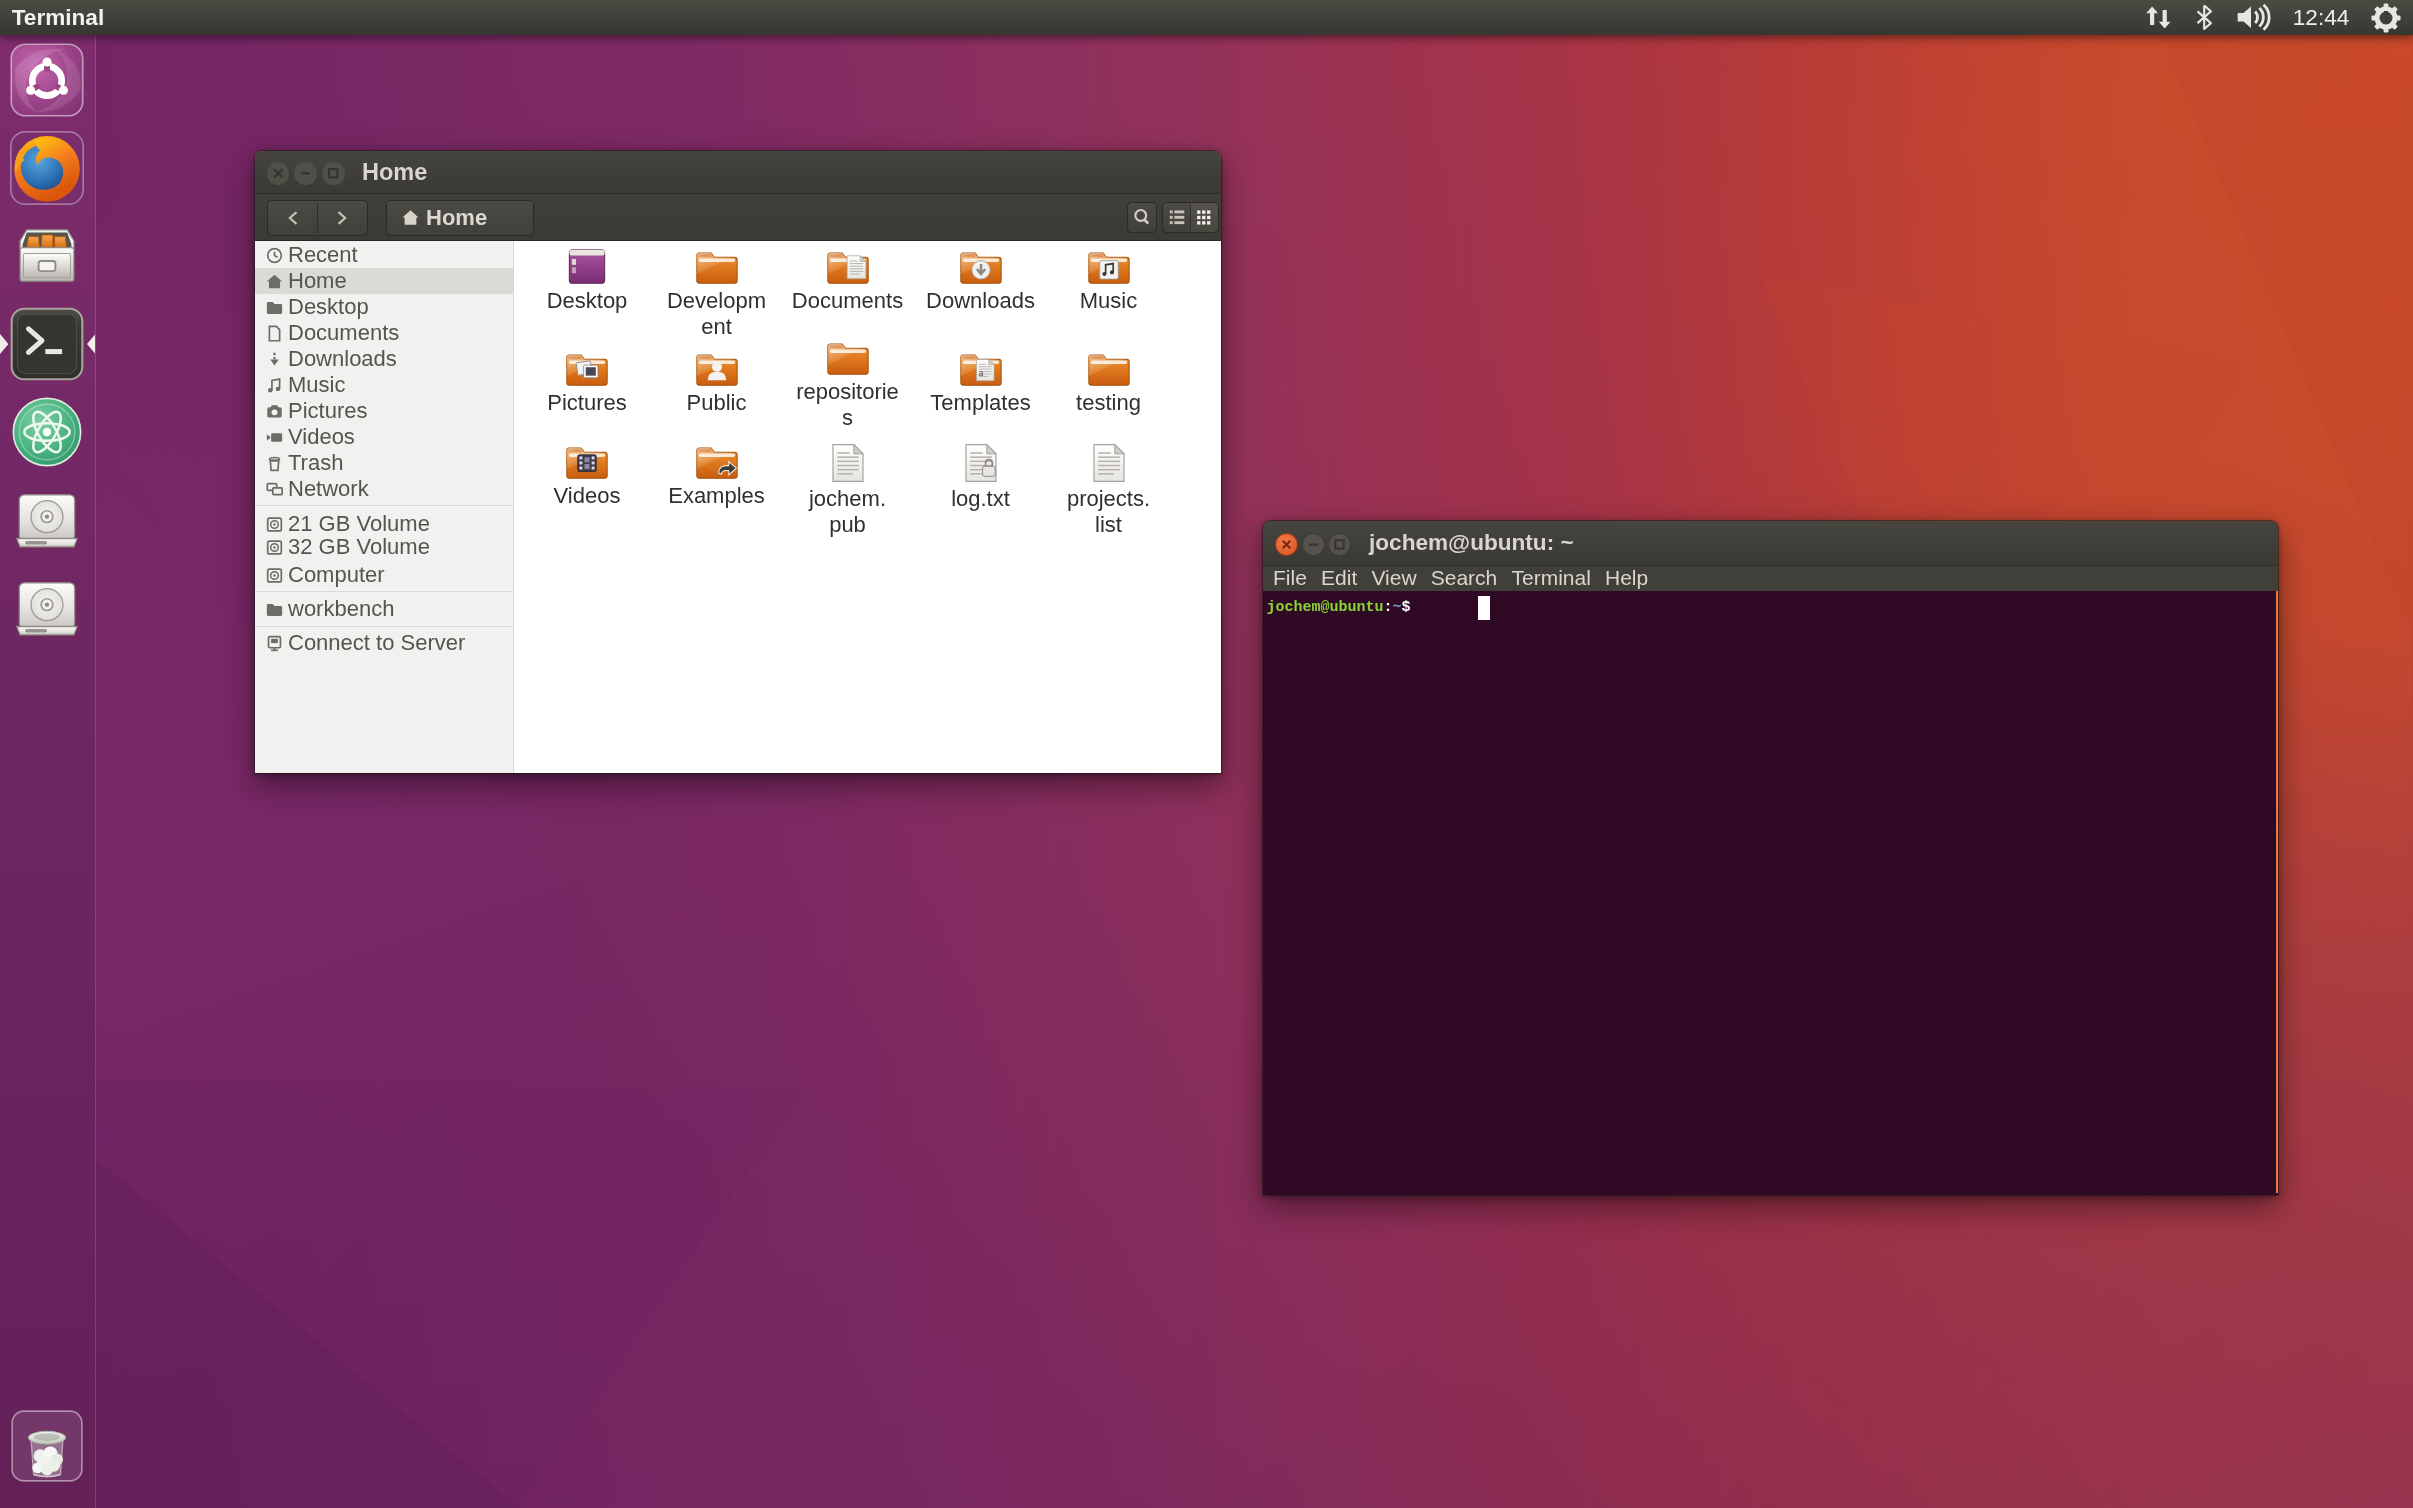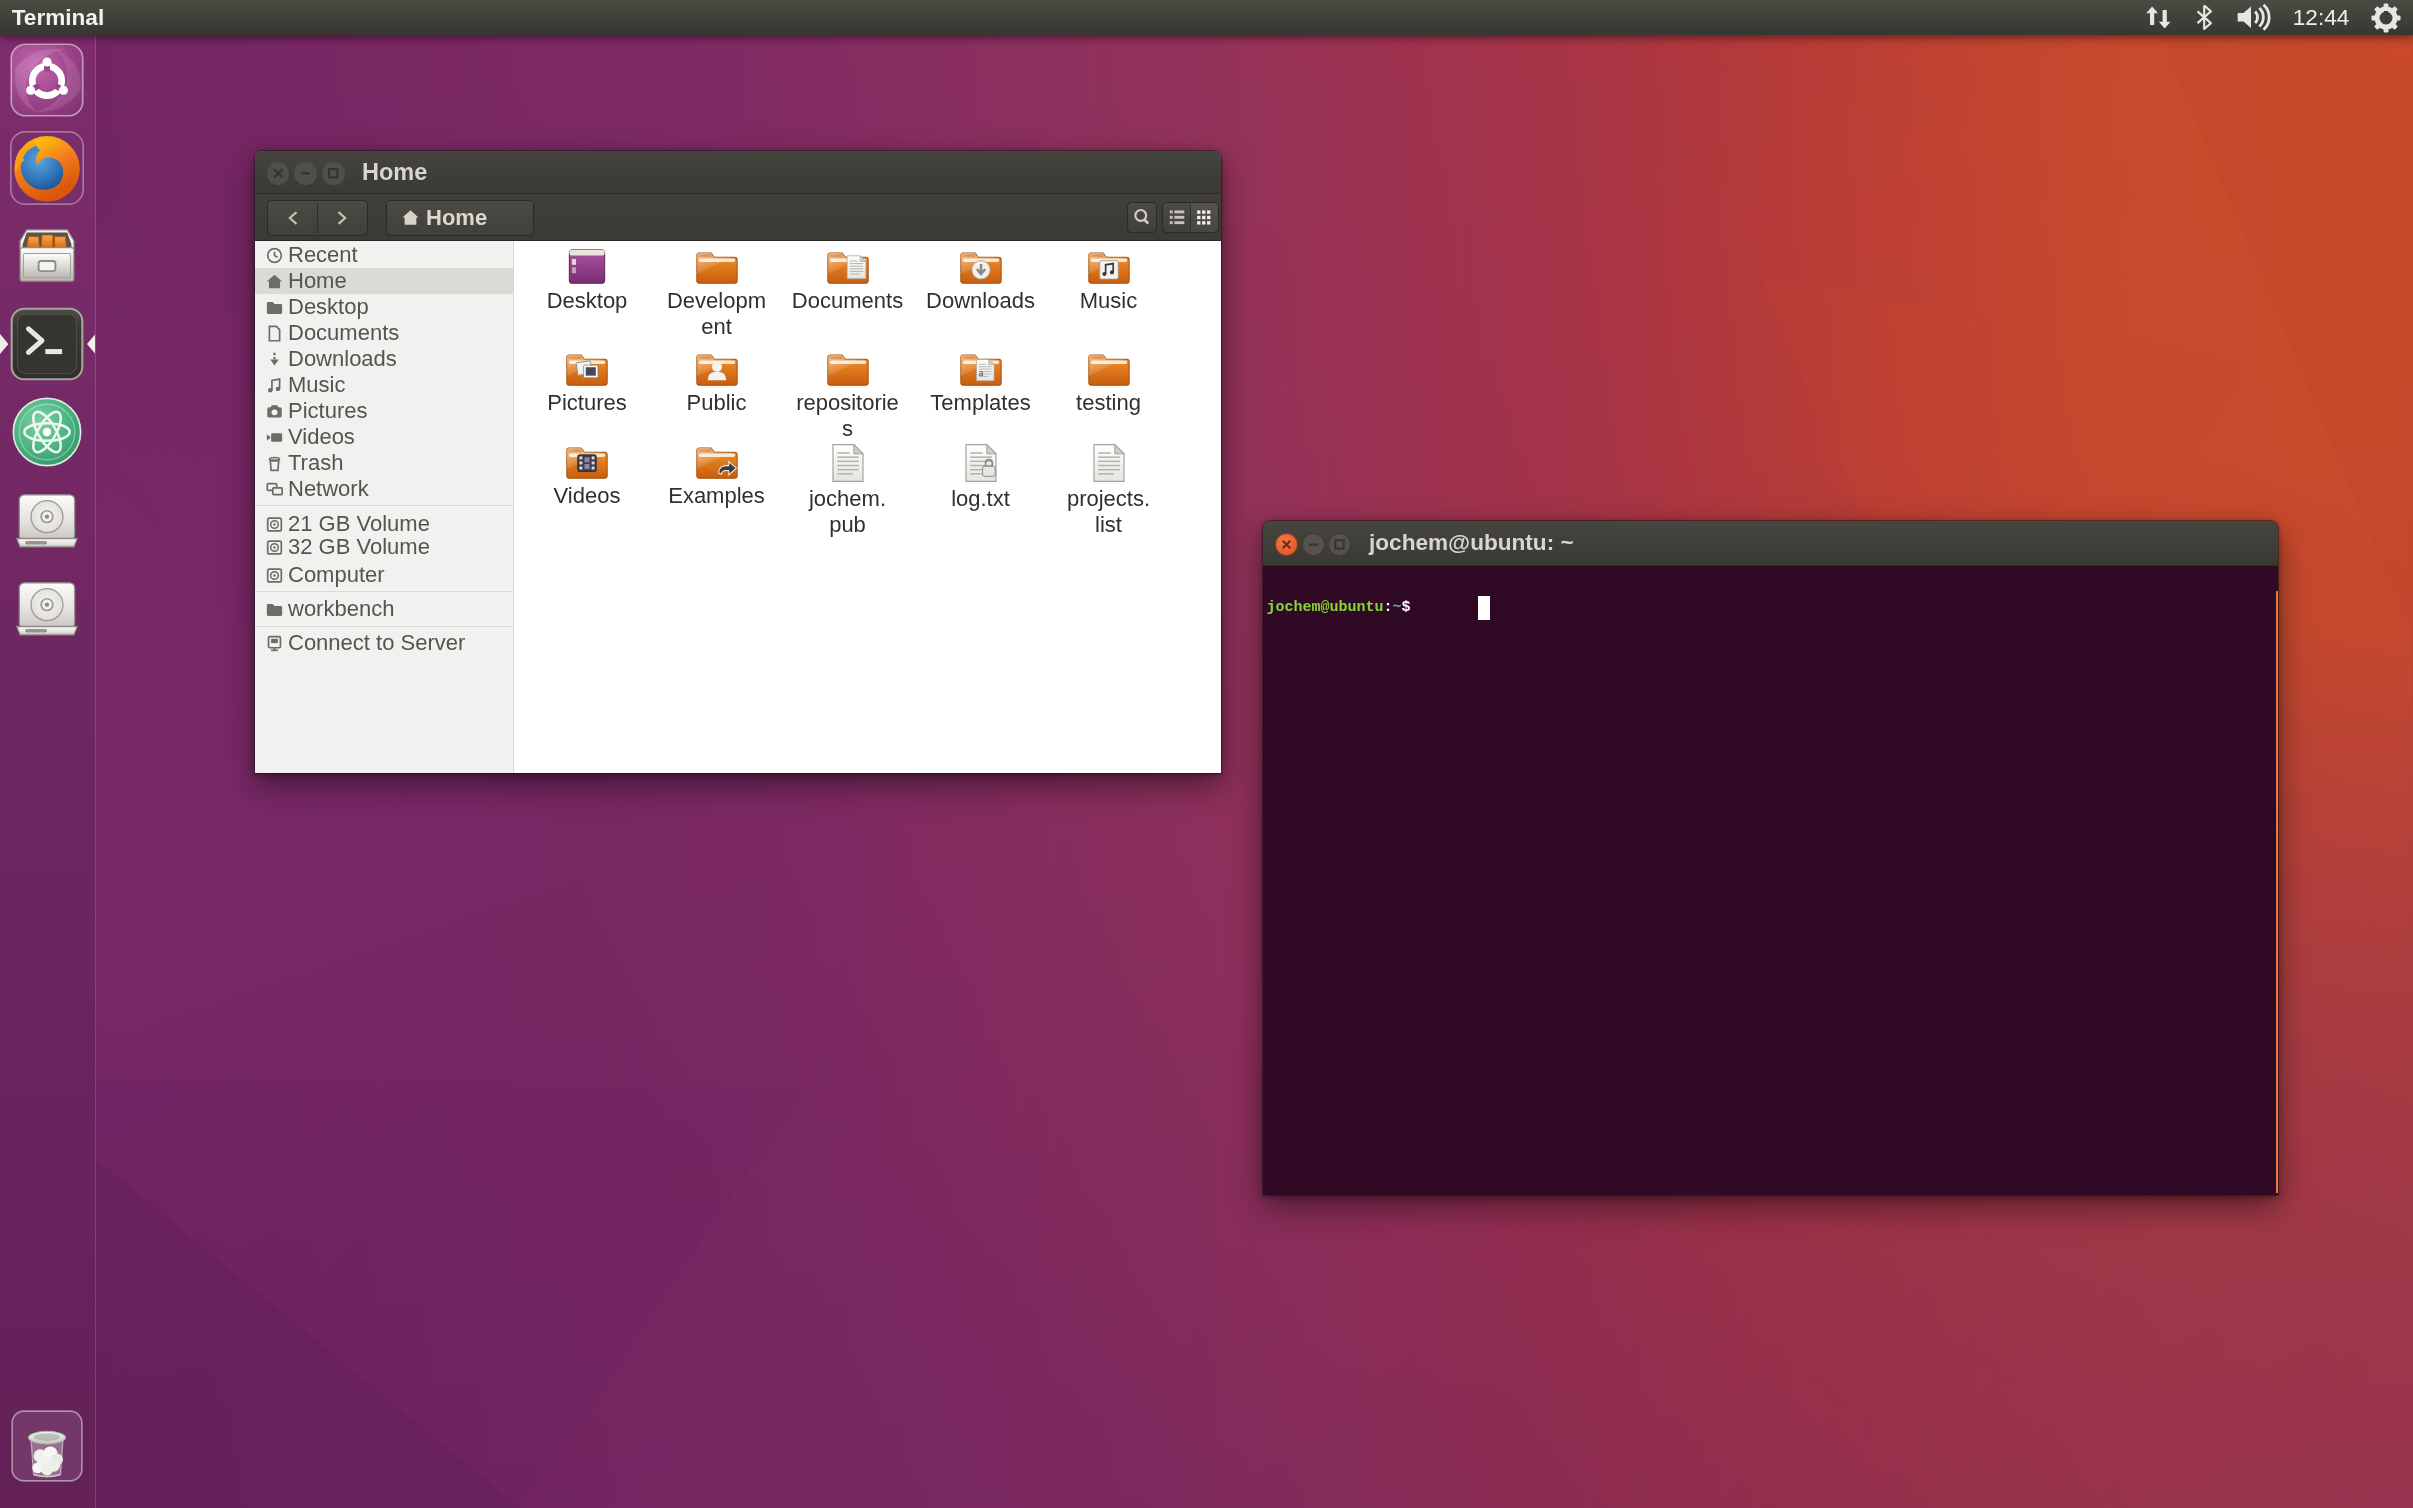--- a/index.html
+++ b/index.html
@@ -602,7 +602,7 @@
       </svg>
       <div class="lb">Public</div>
     </div>
-    <div class="cell" style="left:268px;top:109px">
+    <div class="cell" style="left:268px;top:98px">
       <svg class="ic" width="44" height="37" viewBox="0 0 52 44">
           <use href="#gfolder"></use>
         </svg>

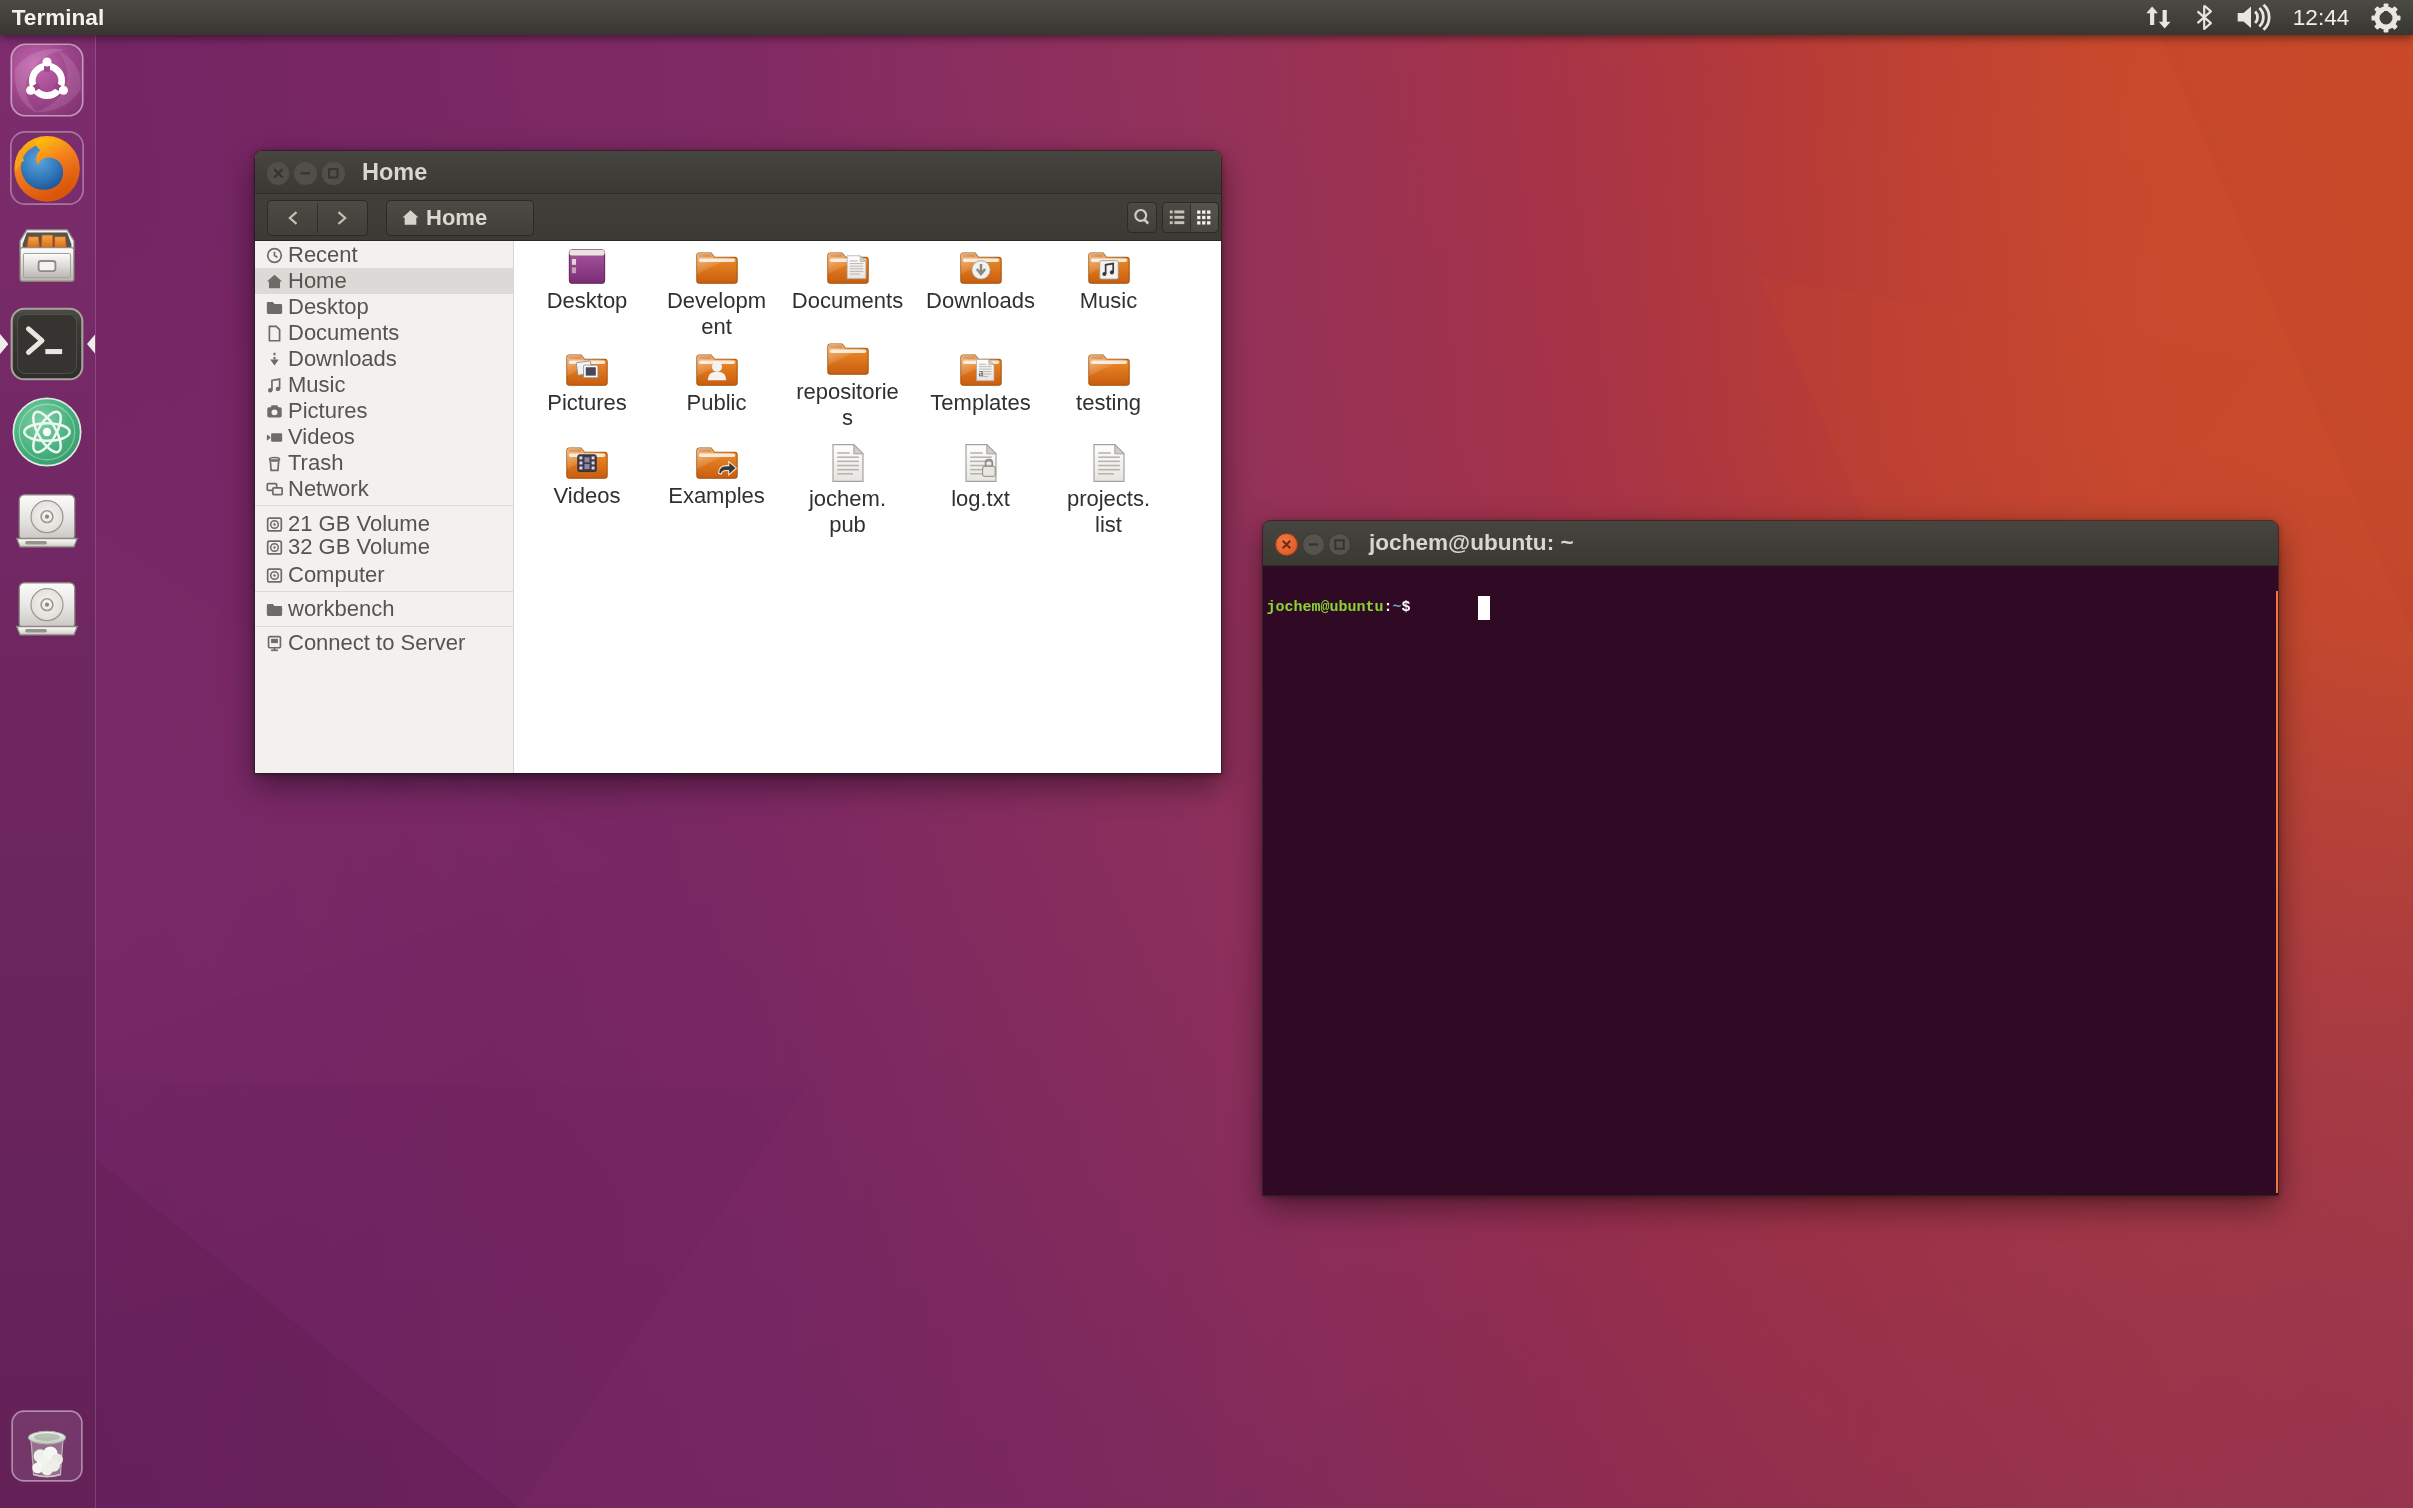--- a/index.html
+++ b/index.html
@@ -691,6 +691,9 @@
     </div>
     <span class="wtitle" style="left:106px;height:44px;line-height:44px;font-size:22.6px">jochem@ubuntu: ~</span>
   </div>
+  <div class="menubar">
+    <span style="margin-left:10px">File</span><span>Edit</span><span>View</span><span>Search</span><span>Terminal</span><span>Help</span>
+  </div>
   <div class="body">
     <div class="mono" style="position:absolute;left:3.4px;top:1.7px;font-size:15px;font-weight:bold;line-height:30px;white-space:pre;"><span style="color:#87d633">jochem@ubuntu</span><span style="color:#ffffff">:</span><span style="color:#729fcf">~</span><span style="color:#ffffff">$</span></div>
     <div style="position:absolute;left:215px;top:5px;width:11.7px;height:24px;background:#ffffff"></div>

